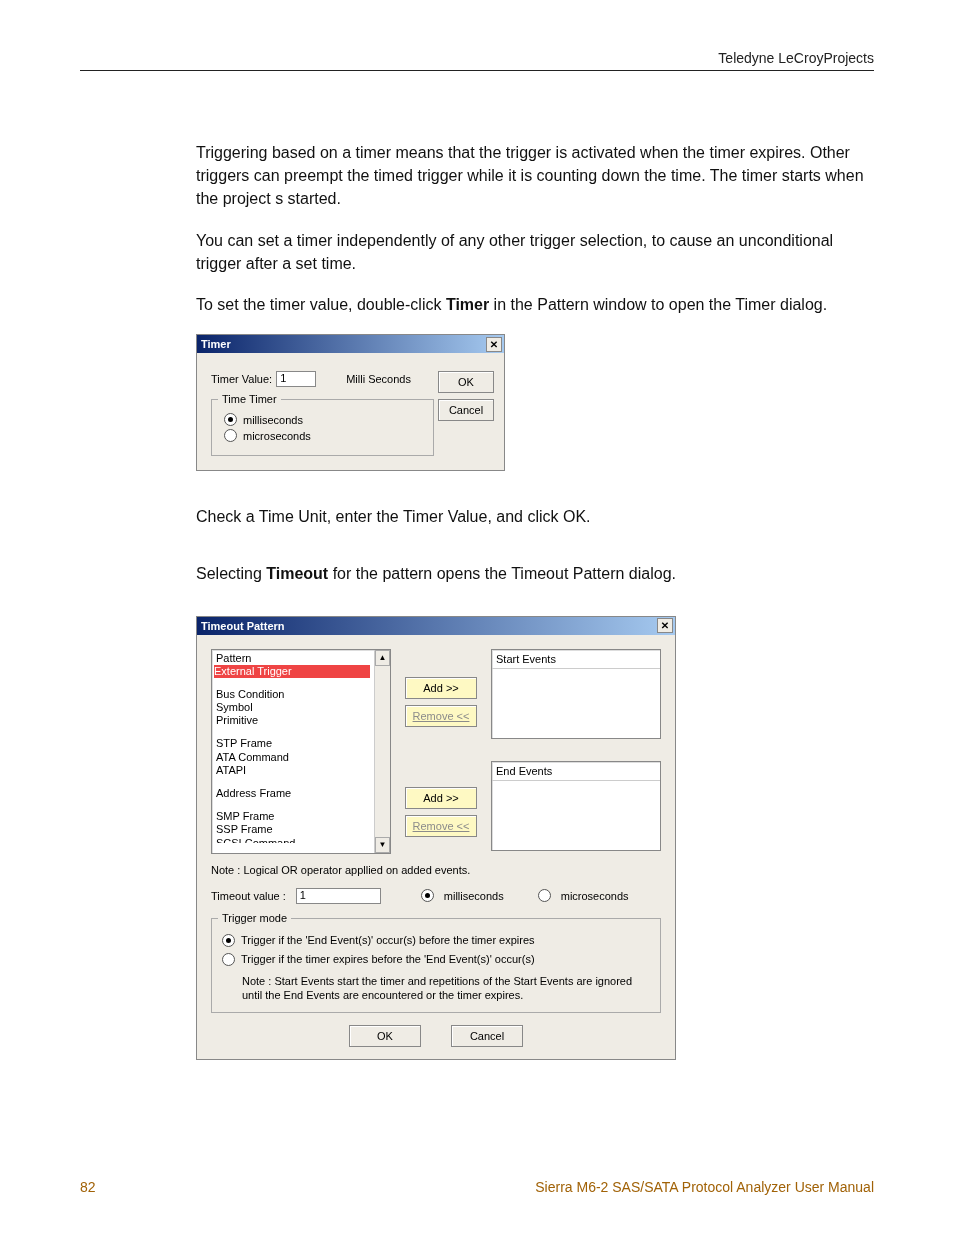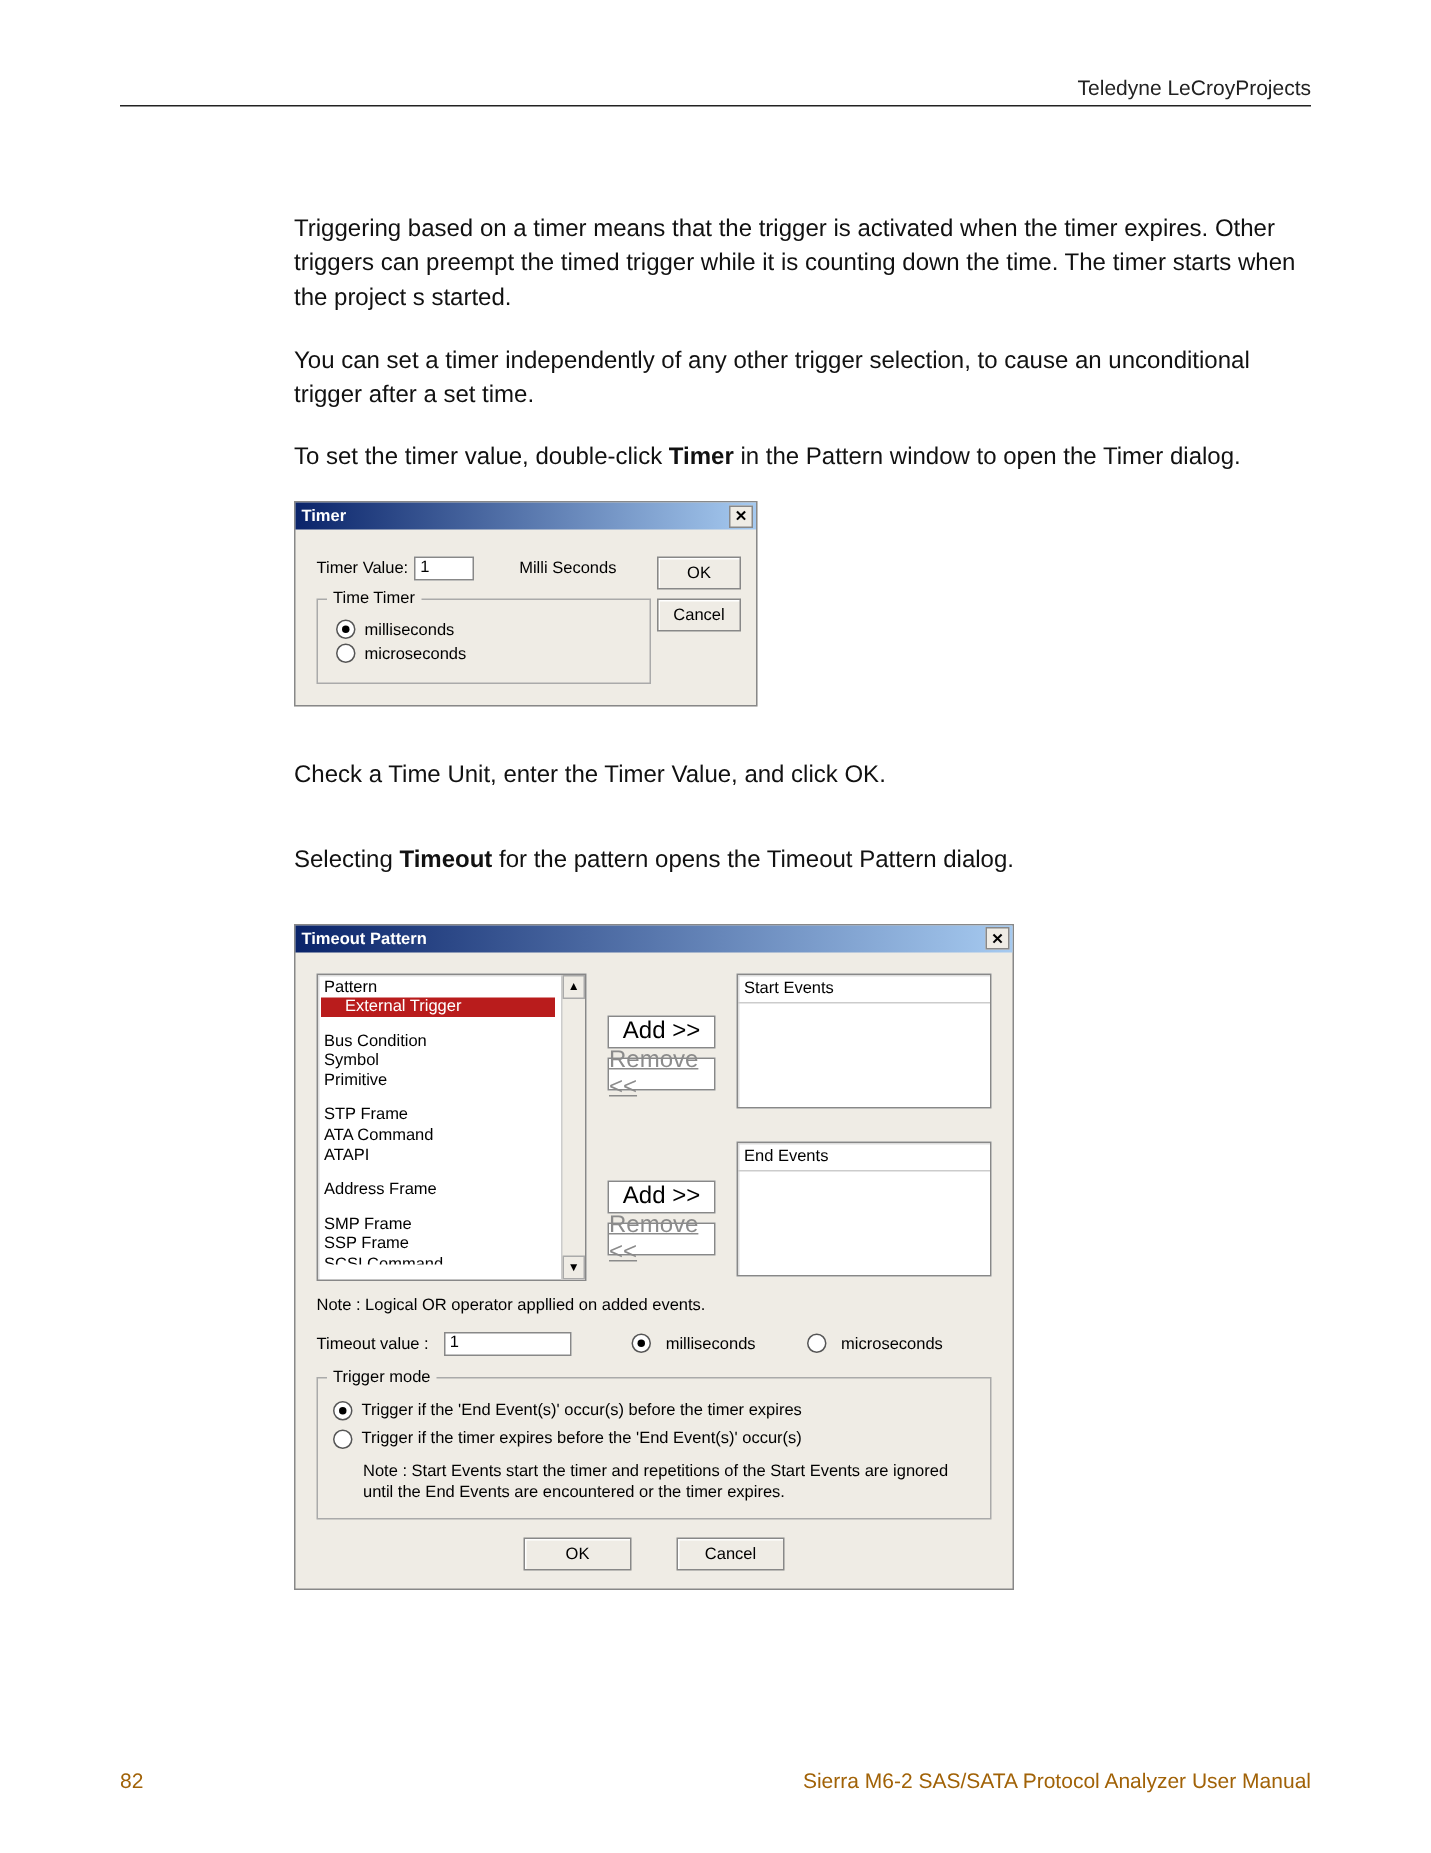--- a/index.html
+++ b/index.html
@@ -171,9 +171,9 @@
     line-height: 1.2;
   }
   .pattern-items .sel {
-    background: #b91c1c;
+    background: #ef4444;
     color: #fff;
-    padding: 0 16px;
+    padding: 0 0;
     margin-left: -2px;
   }
   .pattern-items .gap { height: 10px; }

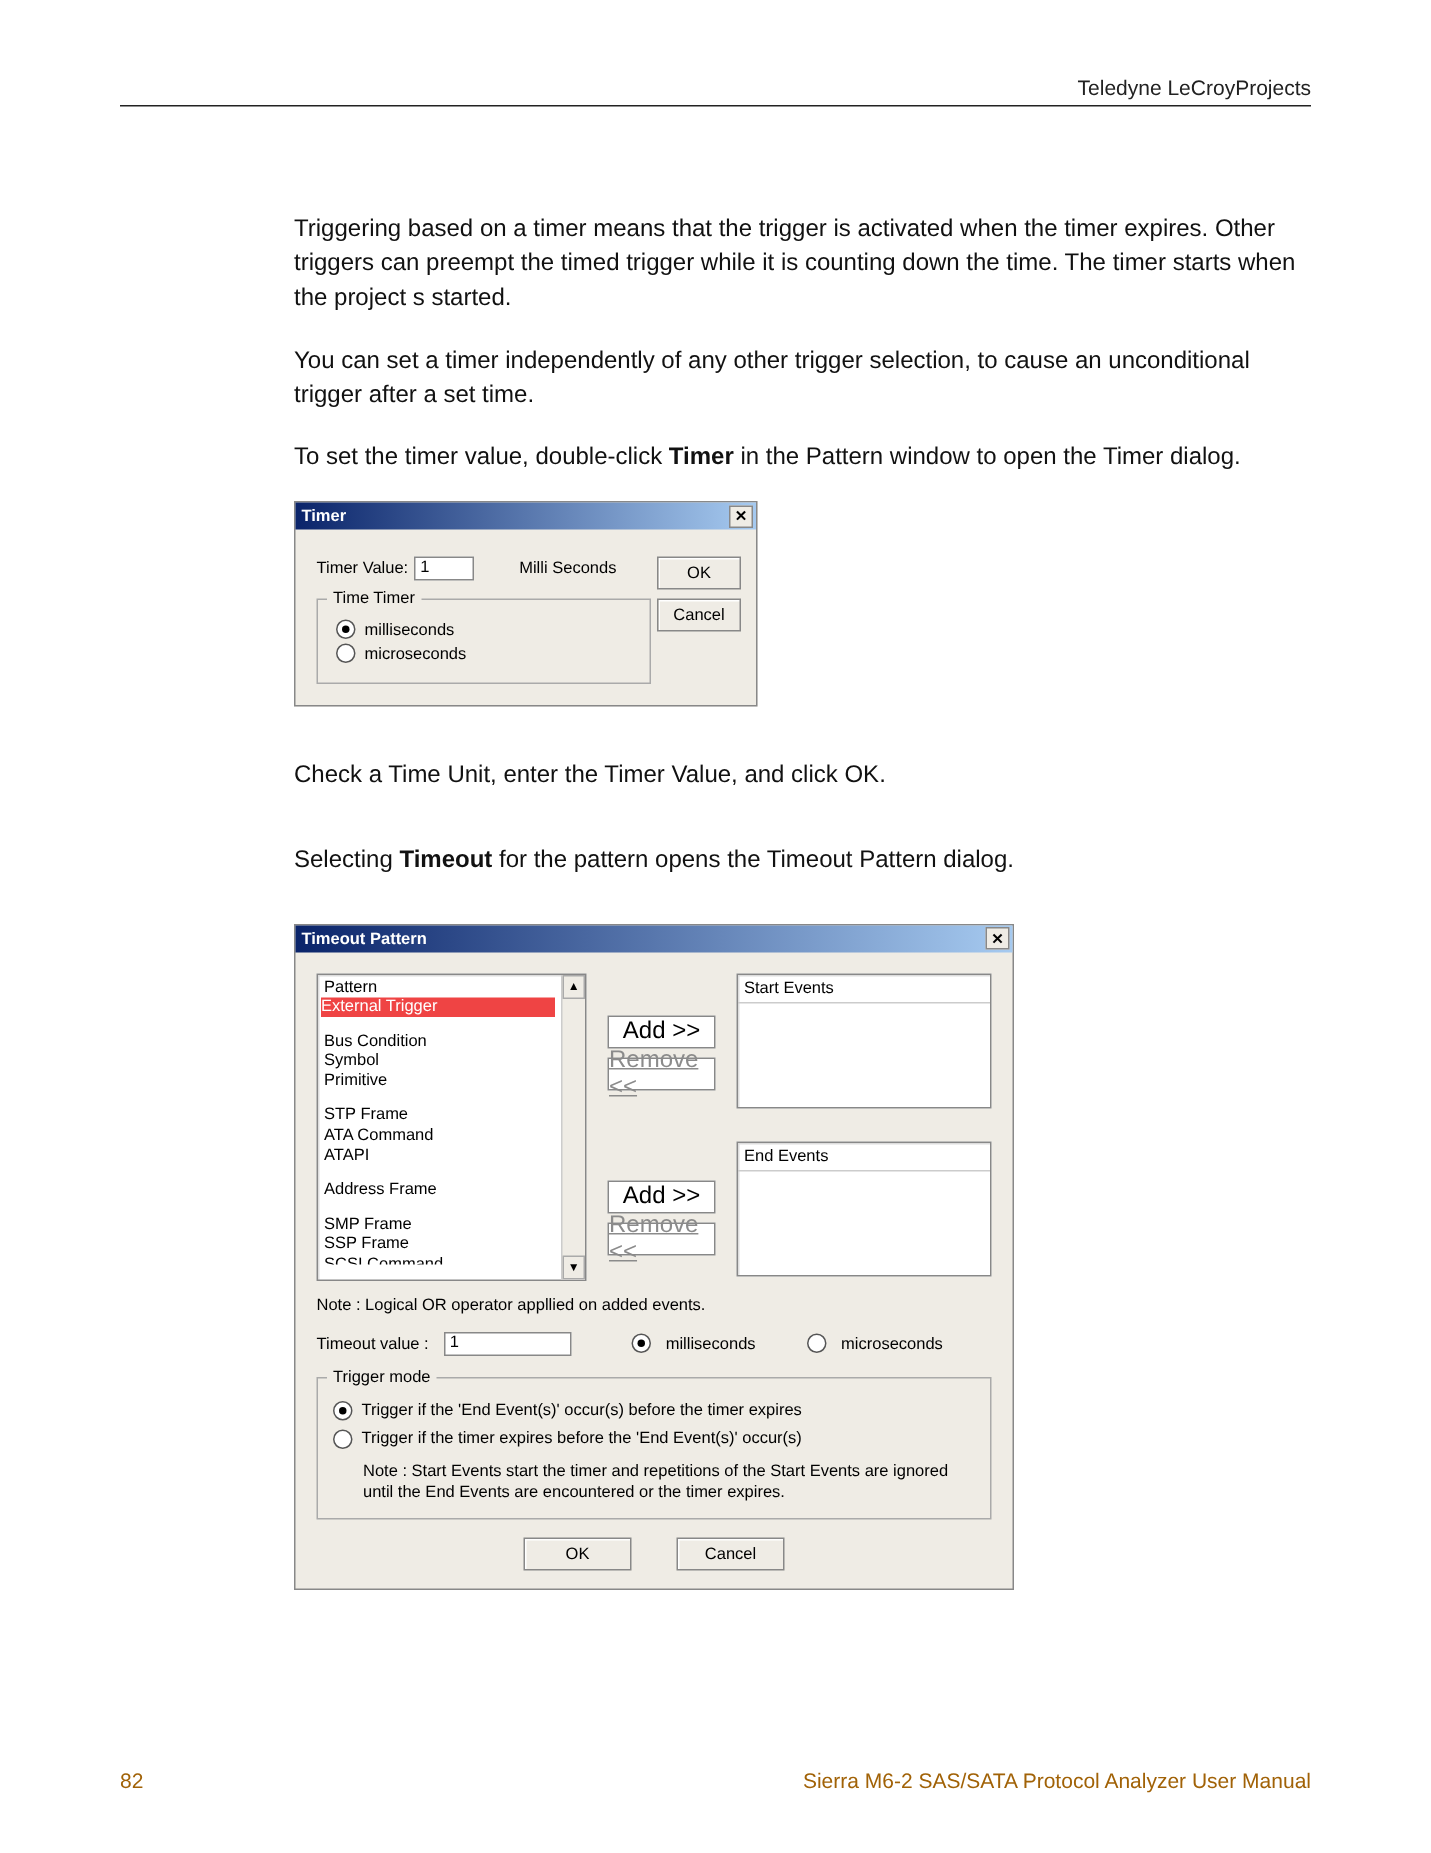--- a/index.html
+++ b/index.html
@@ -204,9 +204,9 @@
     width: 70px;
     height: 20px;
     border: 1px solid #888;
-    background: #ffffff;
+    background: #fef9c3;
     box-shadow: inset 1px 1px 0 #fff;
-    font-size: 16px;
+    font-size: 11px;
     display: flex;
     align-items: center;
     justify-content: center;

